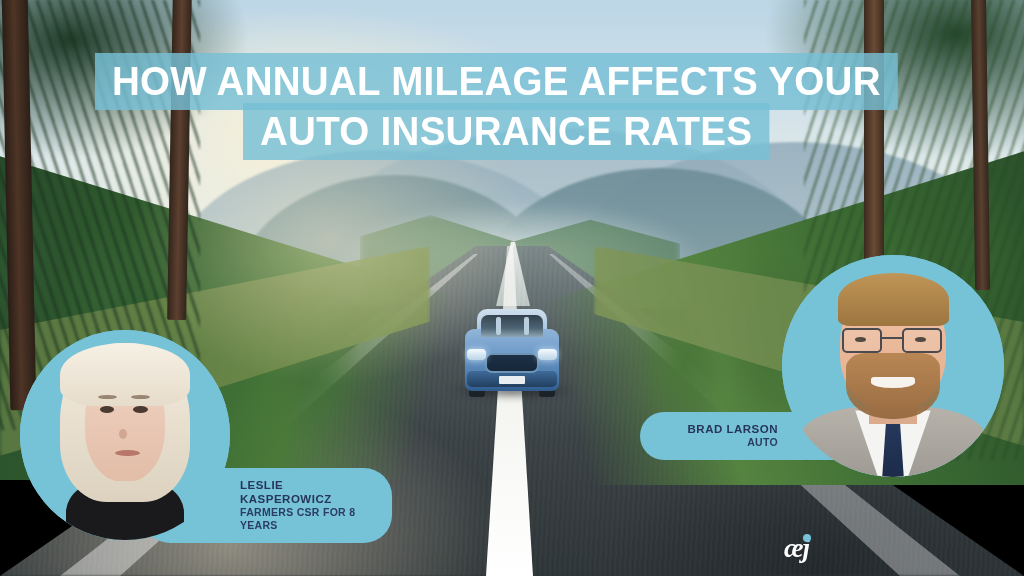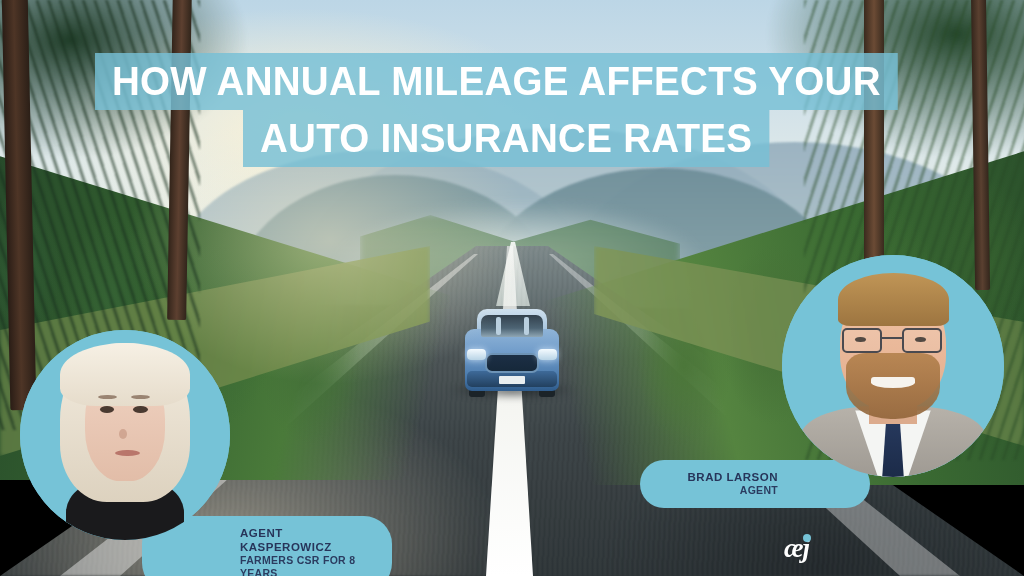--- a/index.html
+++ b/index.html
@@ -195,7 +195,7 @@
     transform:scaleX(.94); transform-origin:left center;
   }
   .title-row1 { position:absolute; left:95px; top:53px;text-align:center; }
-  .title-row2 { position:absolute; left:243px; top:110px; }
+  .title-row2 { position:absolute; left:243px; top:103px; }
 
   
   .pill {

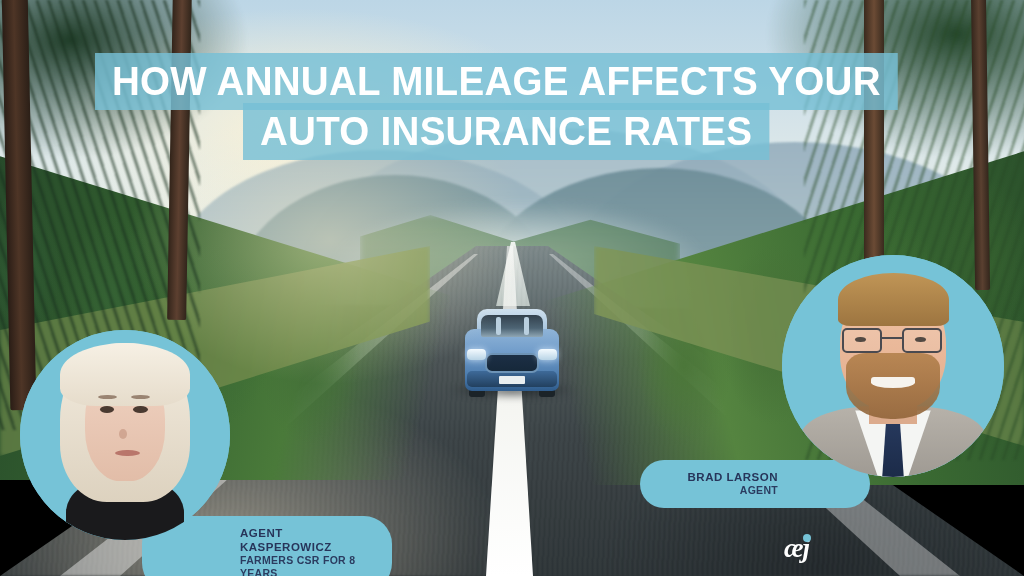--- a/index.html
+++ b/index.html
@@ -200,7 +200,7 @@
   
   .pill {
     position:absolute; background:#76c3d7; border-radius:28px;
-    color:#27355a; padding:10px 16px 11px 16px;margin-top:48px;
+    color:#27355a; padding:10px 16px 11px 16px;
   }
   .pill .pname { font-size:11.5px; font-weight:bold; letter-spacing:.5px; line-height:14px; }
   .pill .prole { font-size:10.5px; font-weight:bold; letter-spacing:.3px; line-height:13px; opacity:.95; }

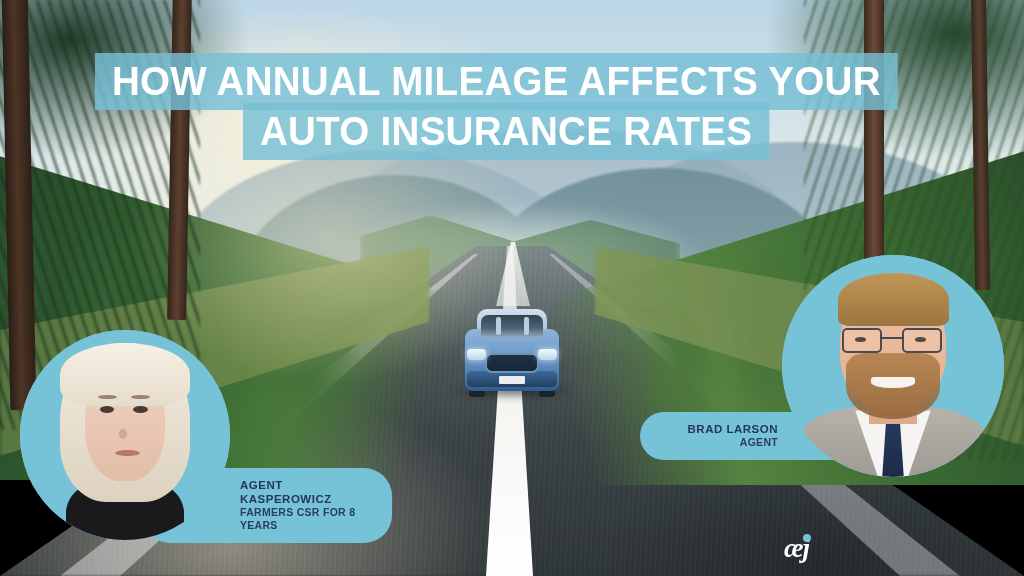--- a/index.html
+++ b/index.html
@@ -316,7 +316,7 @@
 
   <div class="pill pill-right">
     <div class="pname">BRAD LARSON</div>
-    <div class="prole">AGENT</div>
+    <div class="prole">AUTO</div>
   </div>
   <div class="avatar avatar-right">
     <div class="ph">

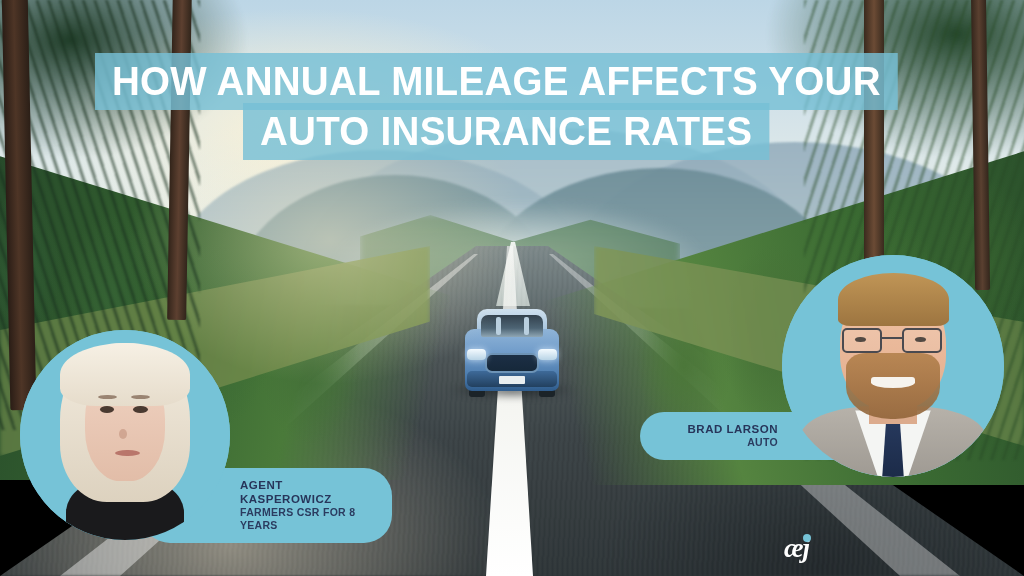--- a/index.html
+++ b/index.html
@@ -338,7 +338,7 @@
   </div>
 
   <div class="pill pill-left">
-    <div class="pname">AGENT KASPEROWICZ</div>
+    <div class="pname">LESLIE KASPEROWICZ</div>
     <div class="prole">FARMERS CSR FOR 8</div>
     <div class="prole">YEARS</div>
   </div>

